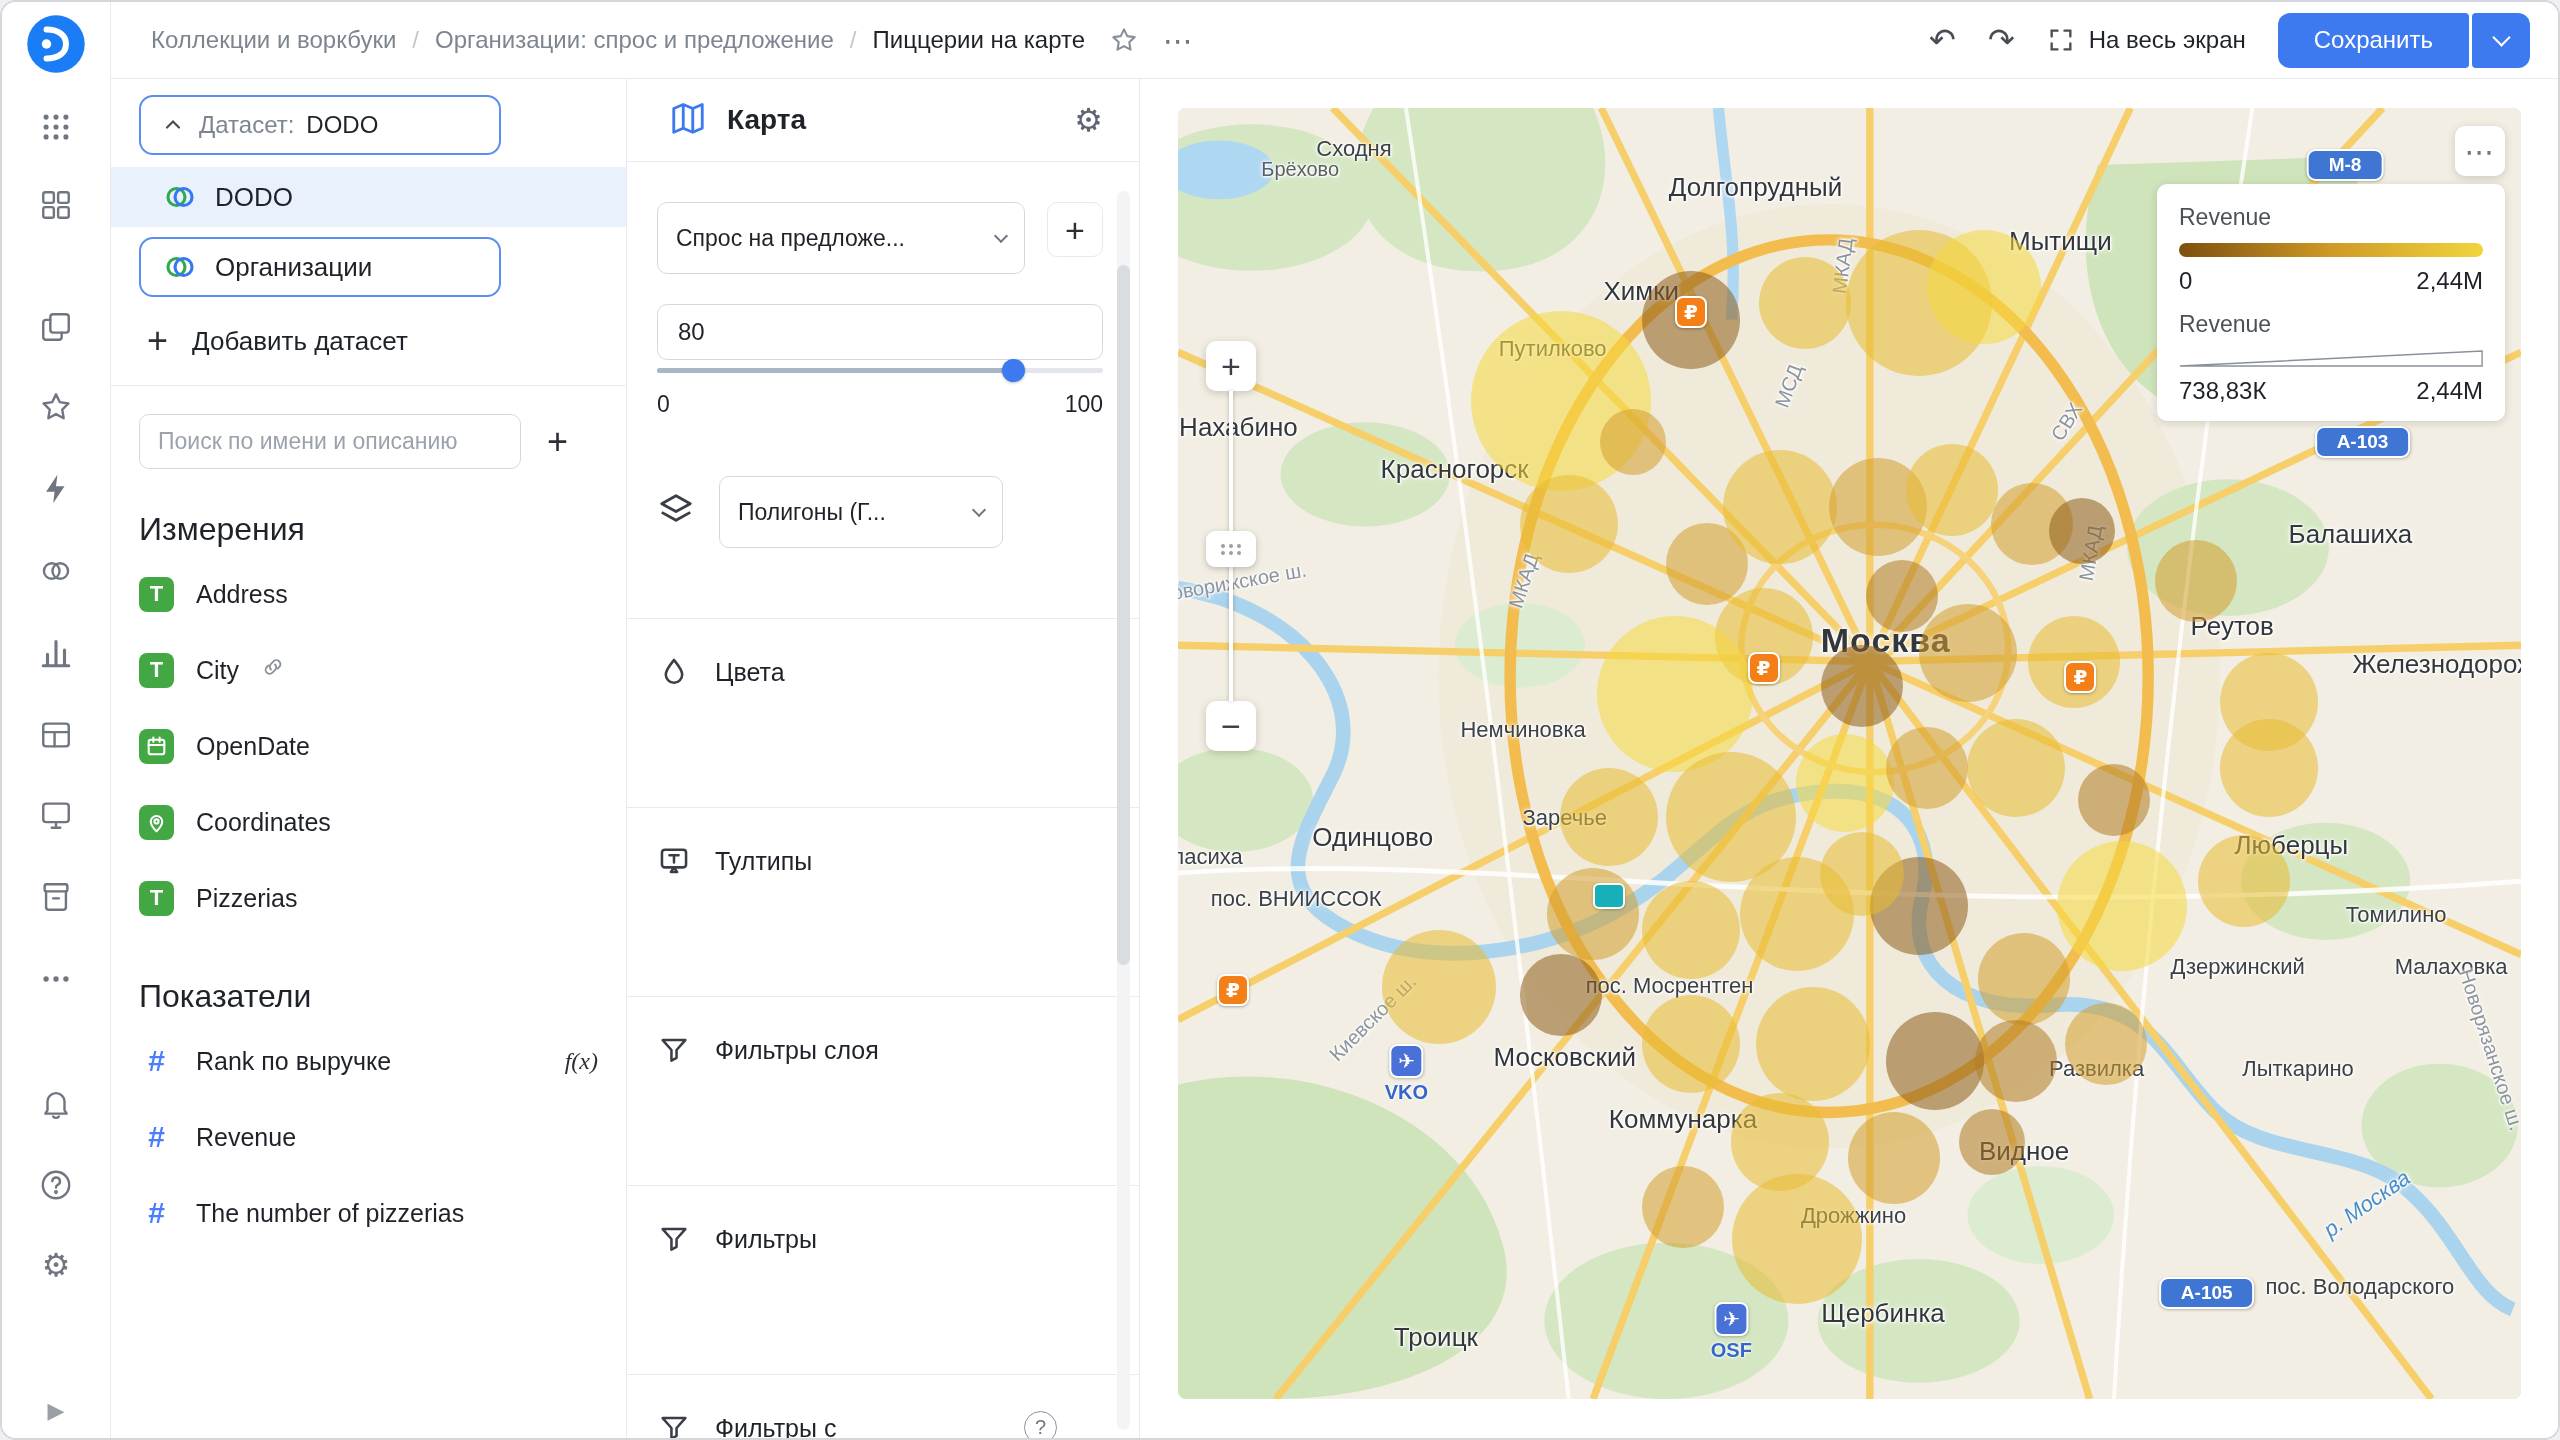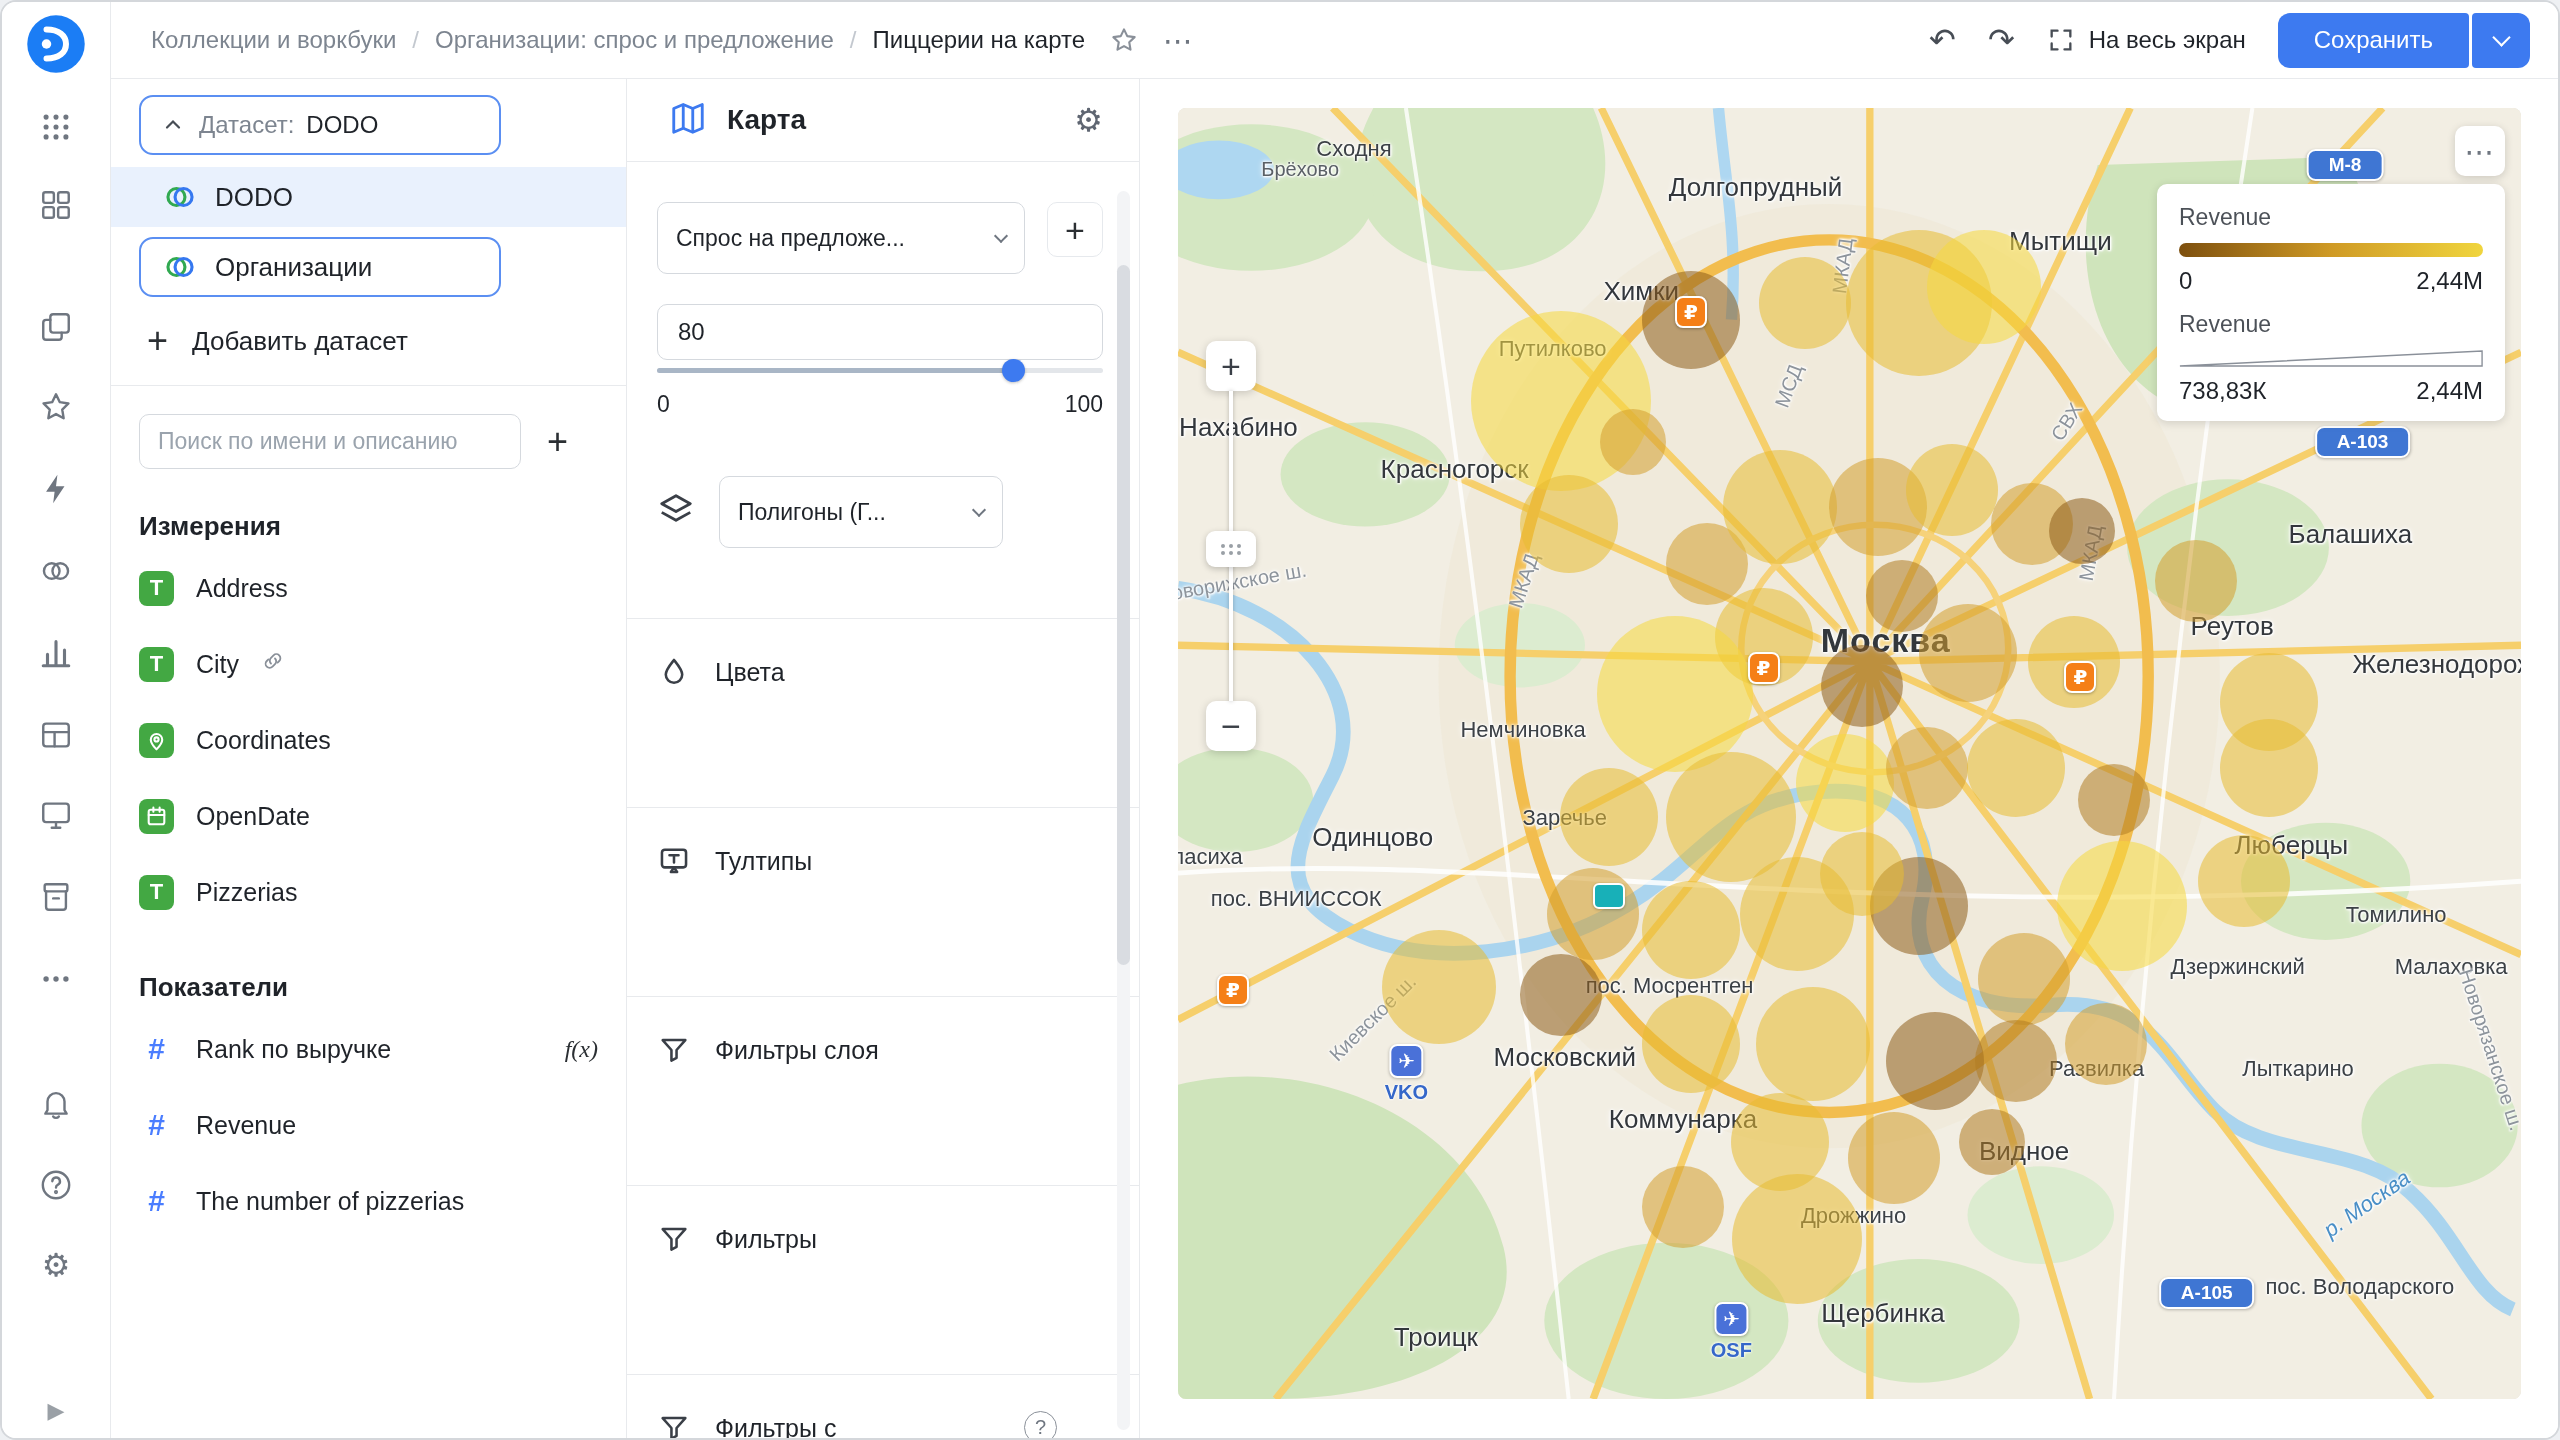--- a/index.html
+++ b/index.html
@@ -51,7 +51,7 @@
 .search-row input{flex:0 0 382px;height:55px;border:1.5px solid #d5d9de;border-radius:10px;padding:0 18px;font-size:23px;font-family:inherit;color:#1f2329;outline:none;background:#fff;}
 .search-row input::placeholder{color:#9aa3ad;}
 .plusbtn{font-size:36px;color:#2b2f33;background:none;border:none;font-weight:300;line-height:1;font-family:inherit;}
-.sec-title{font-size:26px;font-weight:700;margin:42px 0 8px 28px;}
+.sec-title{font-size:32px;font-weight:400;margin:42px 0 8px 28px;}
 .frow{display:flex;align-items:center;gap:22px;height:76px;padding:0 28px;font-size:25px;}
 .fic{width:35px;height:35px;flex:0 0 35px;border-radius:8px;background:#43a843;color:#fff;display:flex;align-items:center;justify-content:center;font-size:22px;font-weight:700;}
 .fic svg{width:25px;height:25px;stroke:#fff;fill:none;stroke-width:2;stroke-linecap:round;stroke-linejoin:round;}

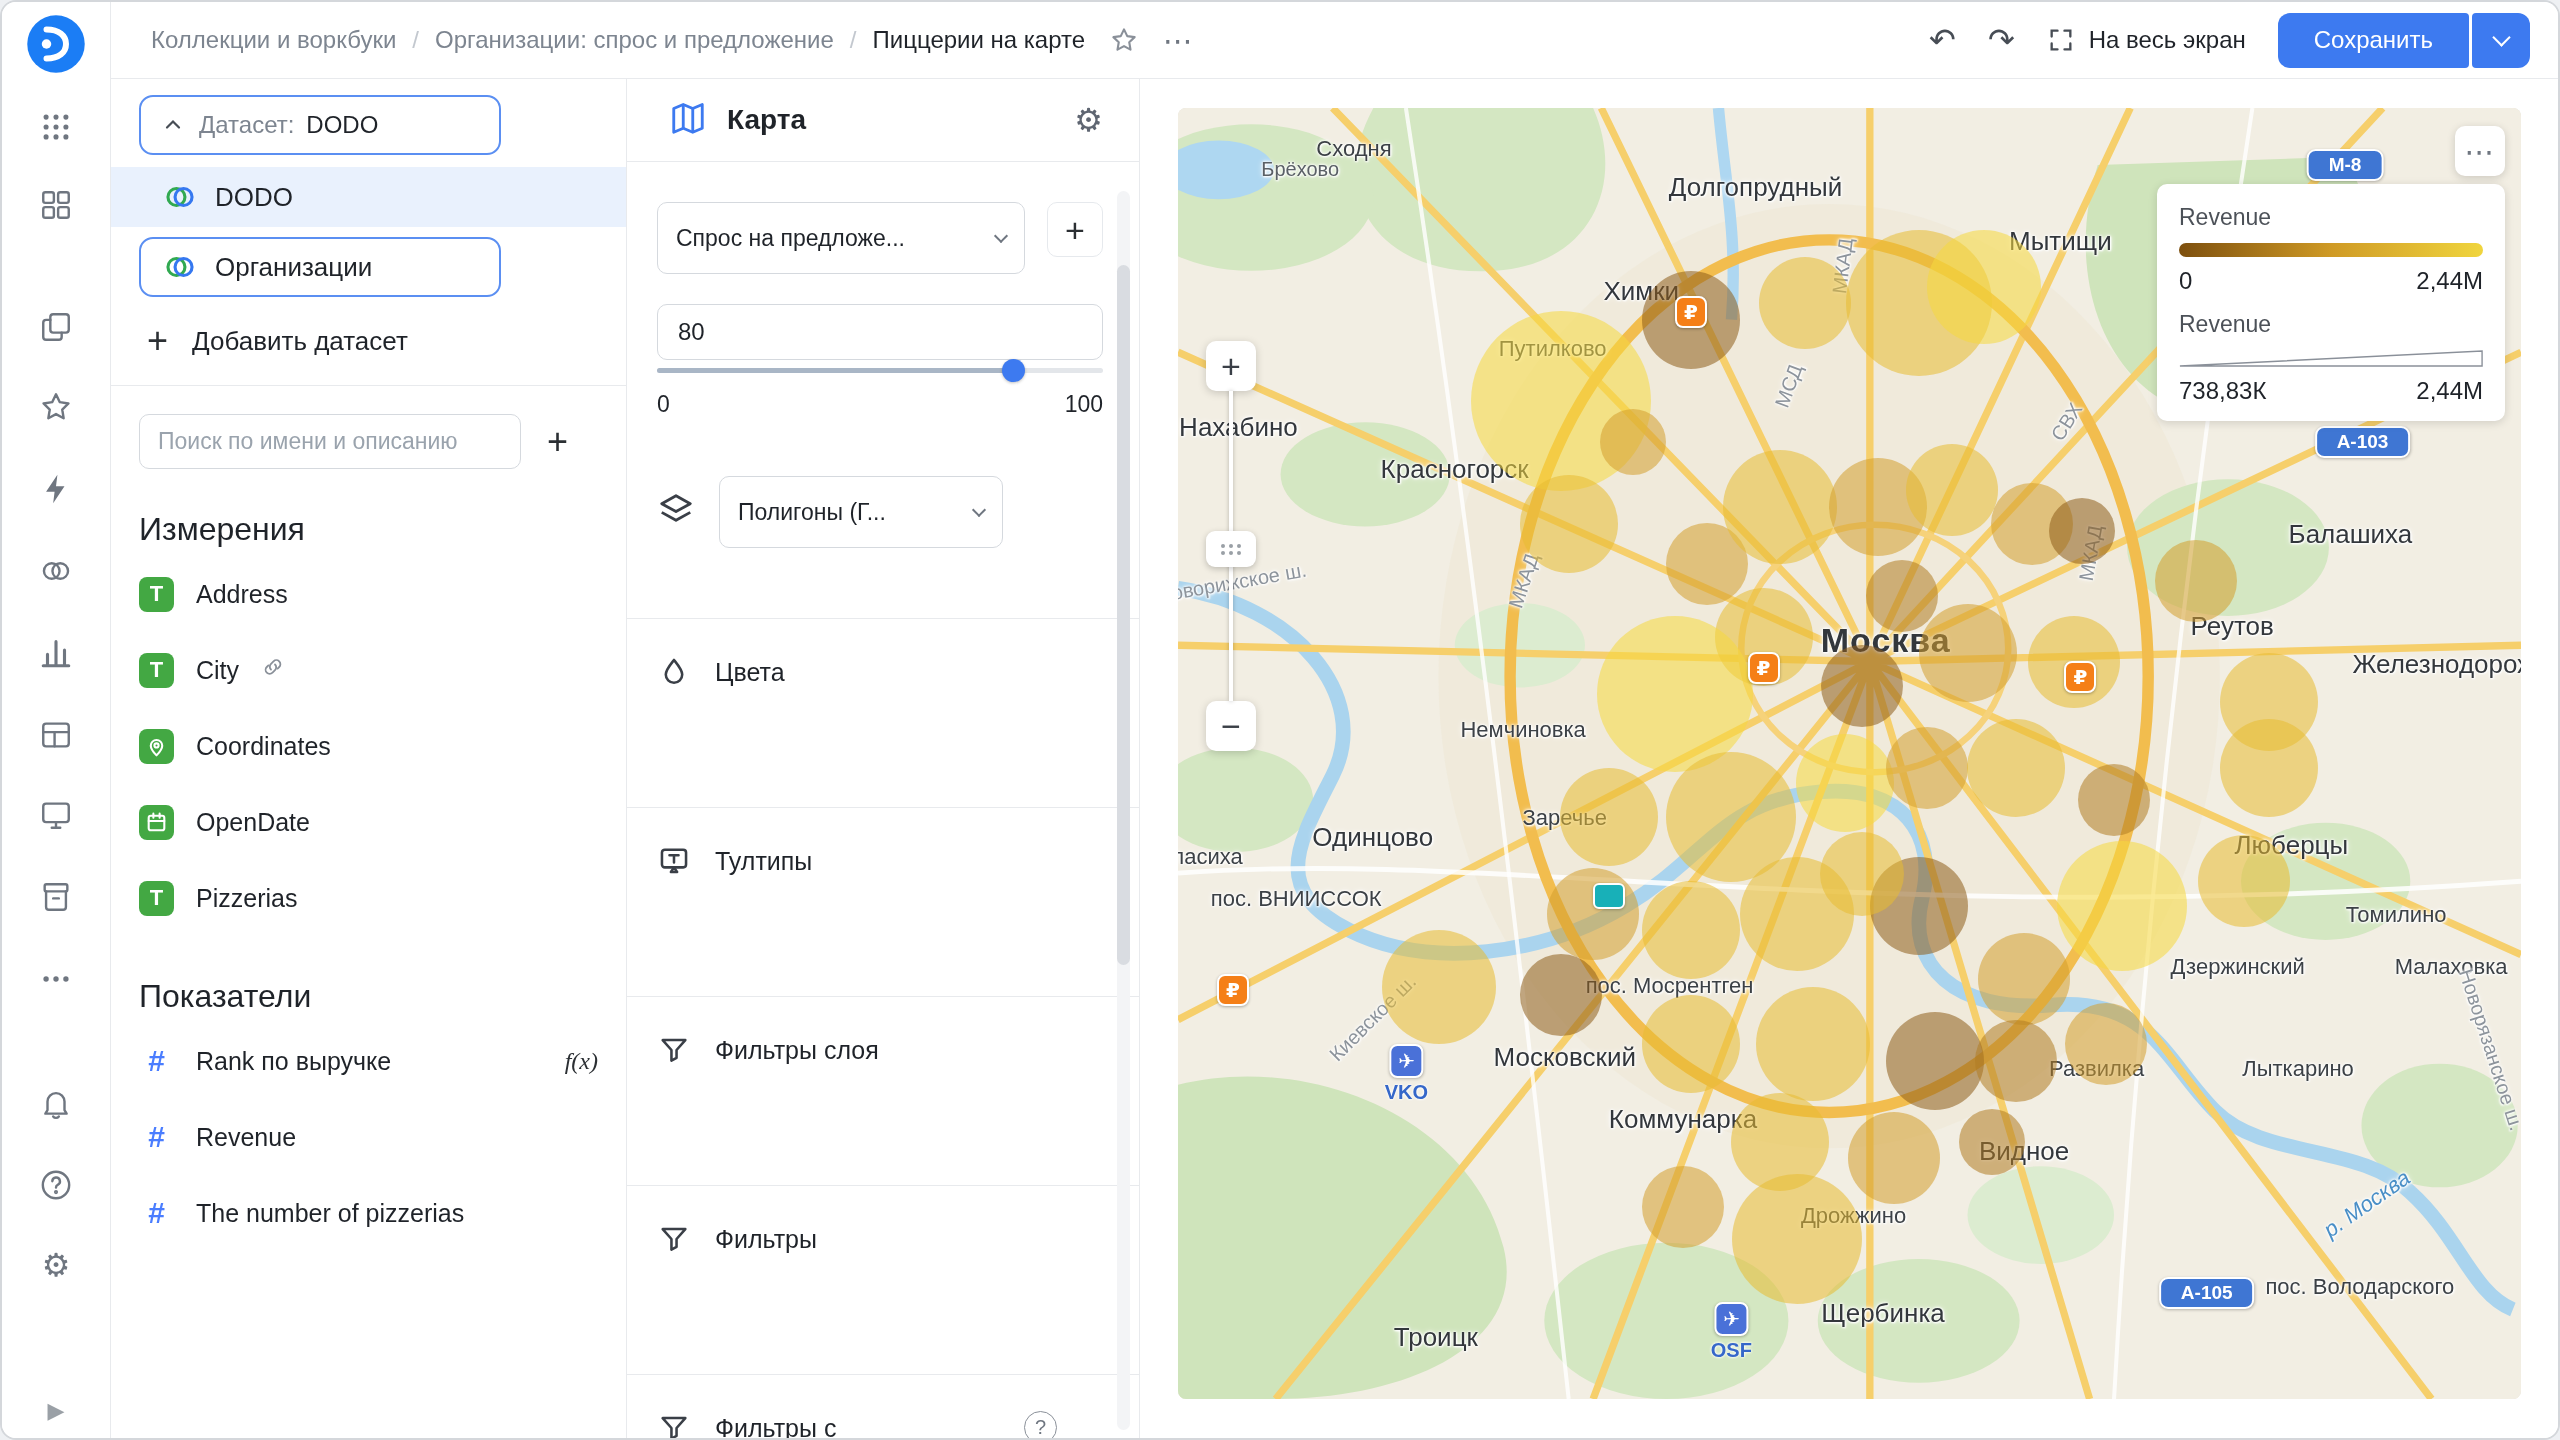--- a/index.html
+++ b/index.html
@@ -306,20 +306,20 @@
     <div class="frow">
       <span class="fic">
           <svg viewBox="0 0 24 24">
+            <rect x="4.5" y="5.5" width="15" height="14" rx="2"></rect>
+            <path d="M4.5 10.5h15M9 3.5v4M15 3.5v4"></path>
+          </svg>
+        </span>
+      <span>OpenDate</span>
+    </div>
+    <div class="frow">
+      <span class="fic">
+          <svg viewBox="0 0 24 24">
             <path d="M12 20.5c-3.5-3.6-5.5-6.6-5.5-9.3a5.5 5.5 0 1 1 11 0c0 2.7-2 5.7-5.5 9.3z"></path>
             <circle cx="12" cy="11" r="2"></circle>
           </svg>
         </span>
       <span>Coordinates</span>
-    </div>
-    <div class="frow">
-      <span class="fic">
-          <svg viewBox="0 0 24 24">
-            <rect x="4.5" y="5.5" width="15" height="14" rx="2"></rect>
-            <path d="M4.5 10.5h15M9 3.5v4M15 3.5v4"></path>
-          </svg>
-        </span>
-      <span>OpenDate</span>
     </div>
     <div class="frow">
       <span class="fic">T</span>

